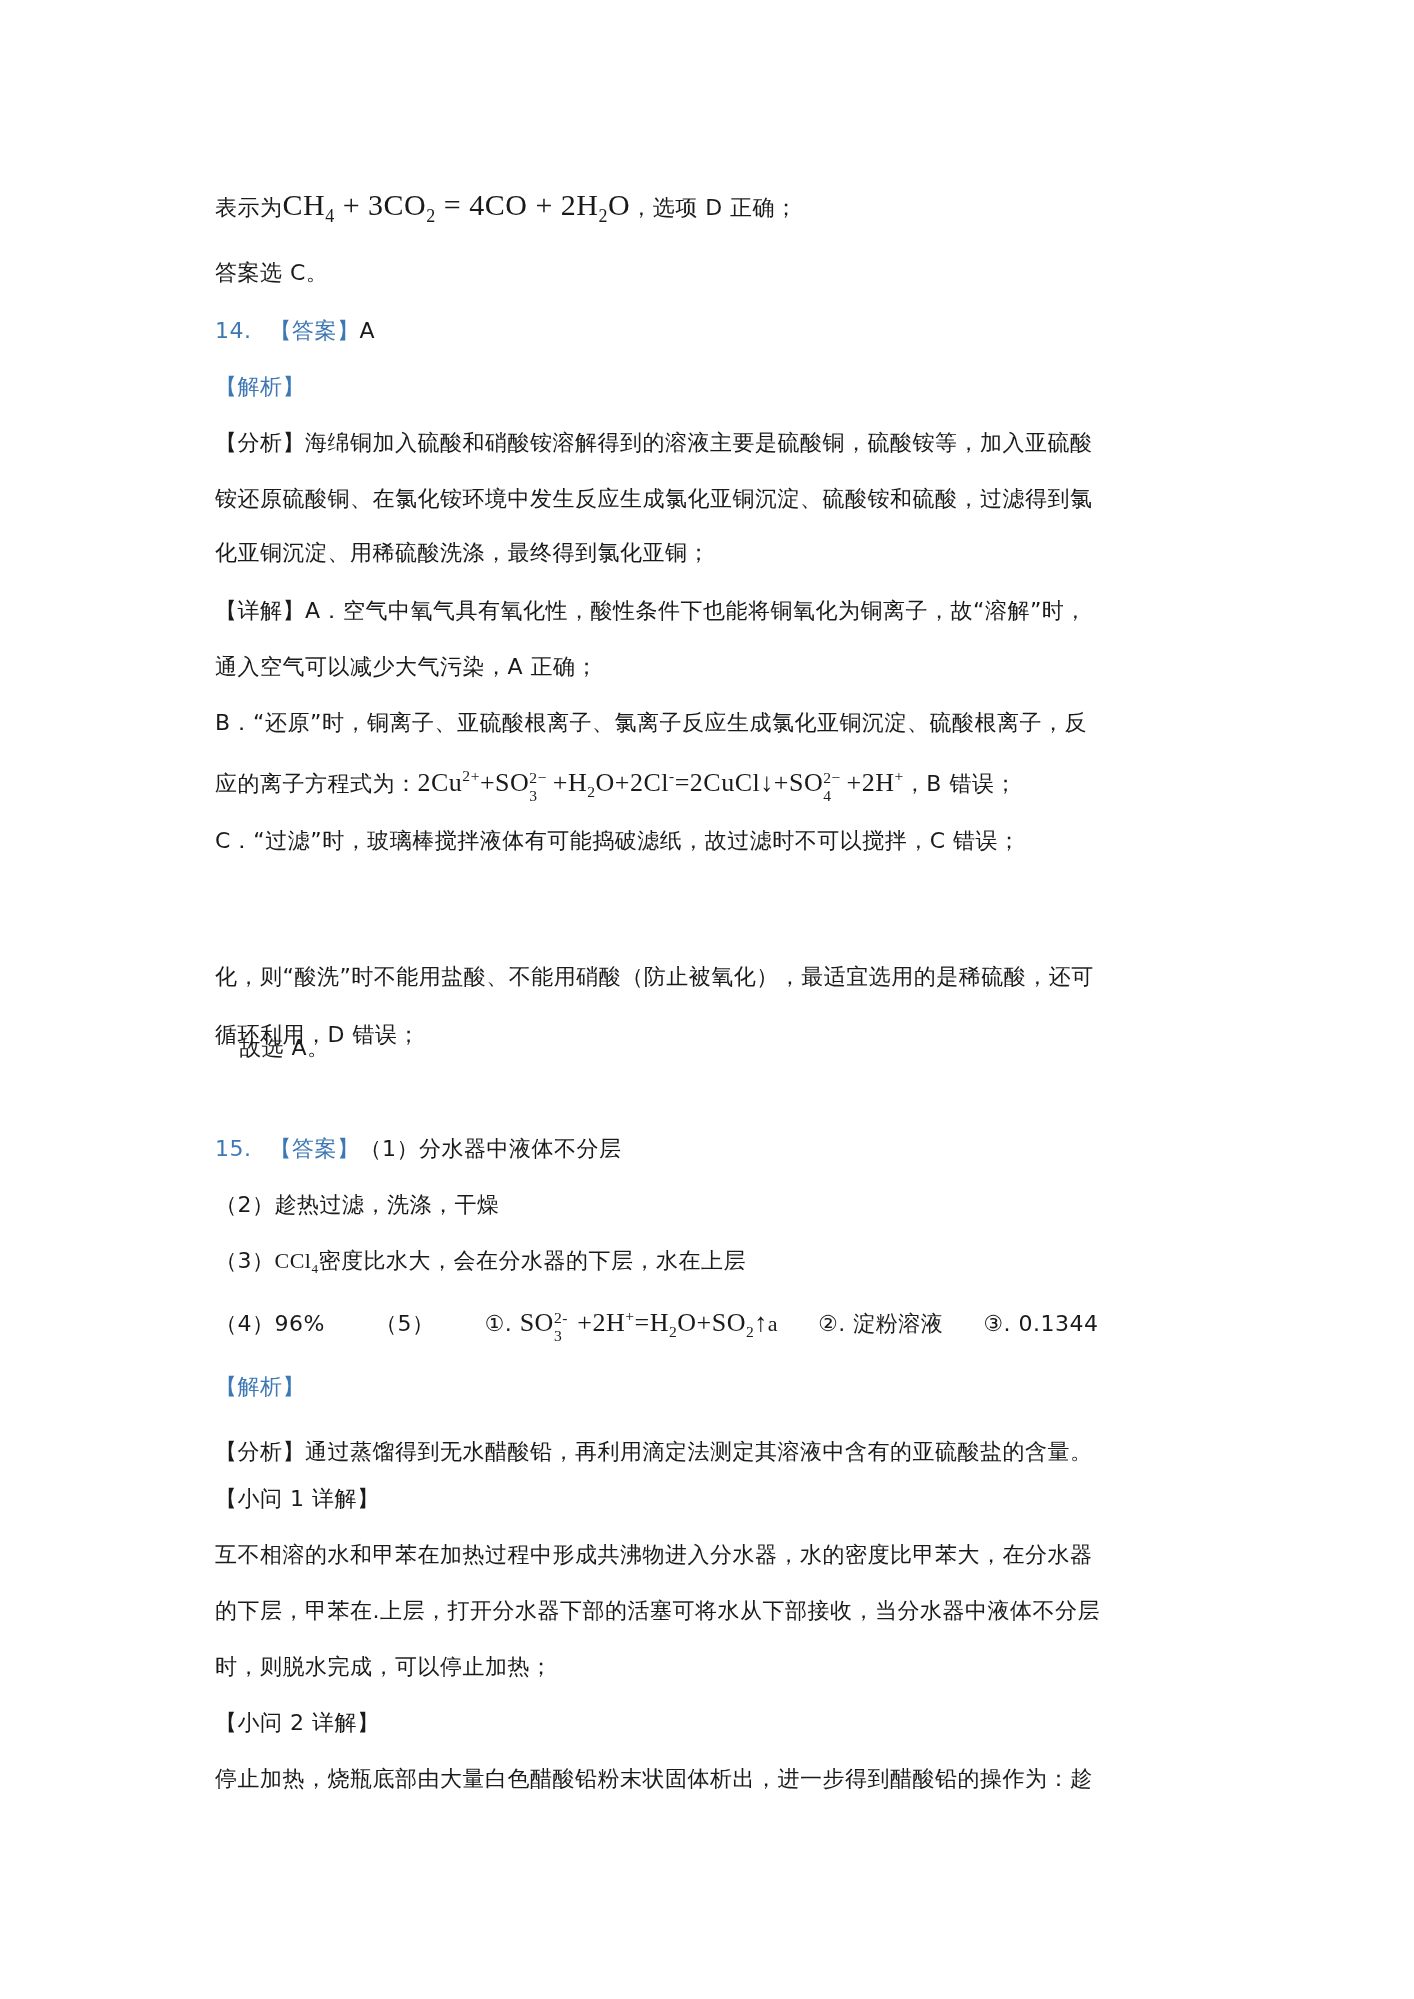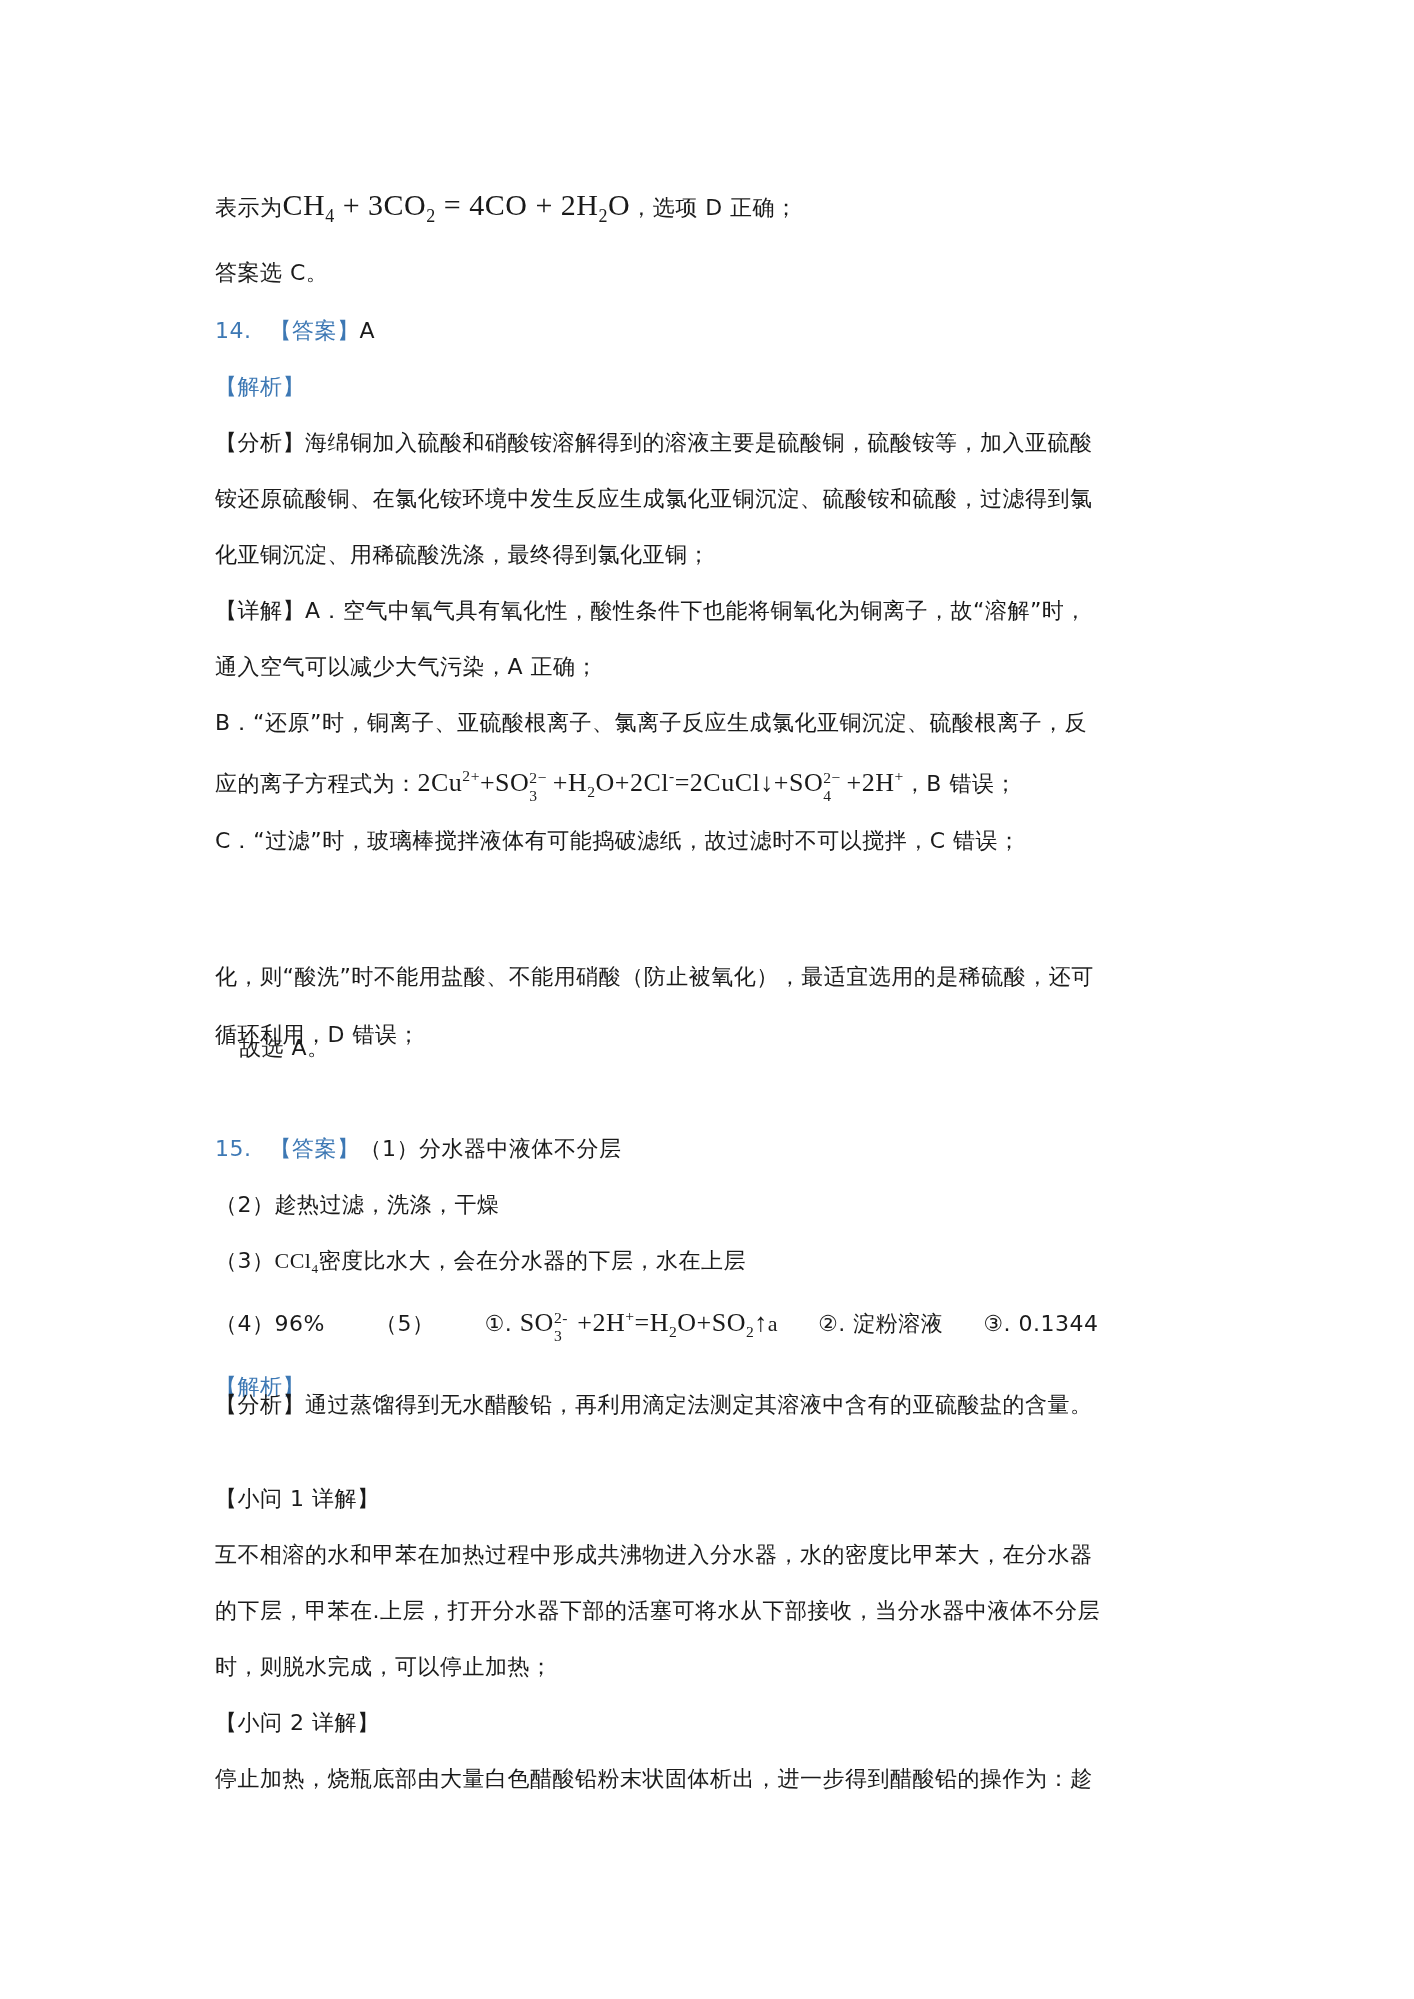--- a/index.html
+++ b/index.html
@@ -36,7 +36,7 @@
 
   <div class="line" style="top:428px;"><span>【分析】</span><span>海绵铜加入硫酸和硝酸铵溶解得到的溶液主要是硫酸铜，硫酸铵等，加入亚硫酸</span></div>
   <div class="line" style="top:484px;">铵还原硫酸铜、在氯化铵环境中发生反应生成氯化亚铜沉淀、硫酸铵和硫酸，过滤得到氯</div>
-  <div class="line" style="top:540px;">化亚铜沉淀、用稀硫酸洗涤，最终得到氯化亚铜；</div>
+  <div class="line" style="top:540px;font-family:Liberation Mono, monospace;">化亚铜沉淀、用稀硫酸洗涤，最终得到氯化亚铜；</div>
 
   <div class="line" style="top:596px;"><span>【详解】</span><span>A．空气中氧气具有氧化性，酸性条件下也能将铜氧化为铜离子，故“溶解”时，</span></div>
   <div class="line" style="top:652px;">通入空气可以减少大气污染，A 正确；</div>

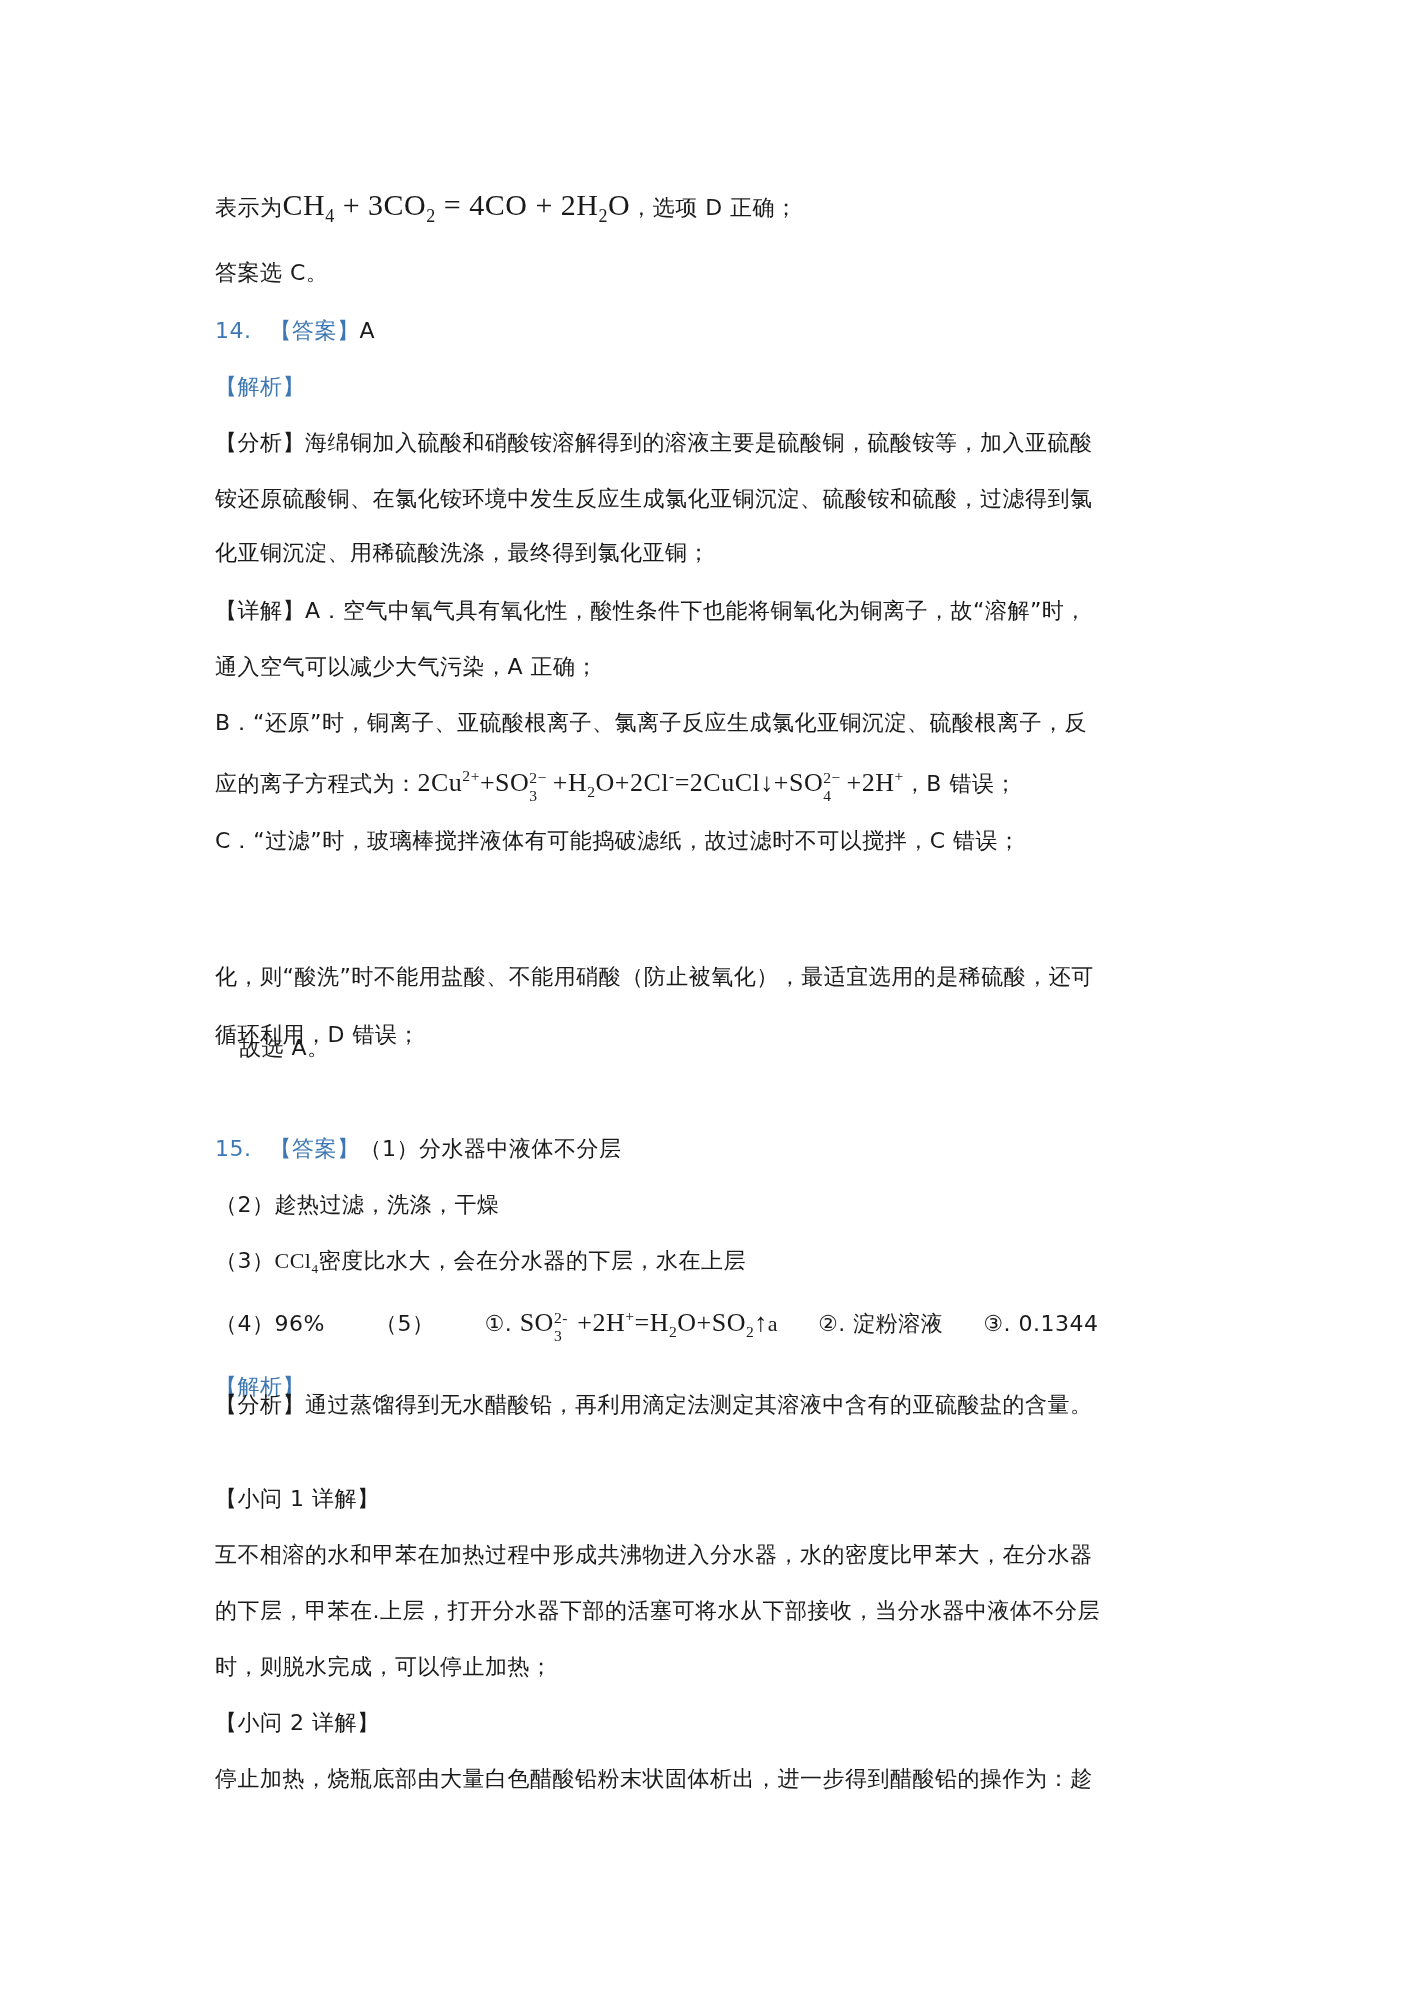--- a/index.html
+++ b/index.html
@@ -63,7 +63,7 @@
   </div>
 
   <div class="line blue" style="top:1372px;">【解析】</div>
-  <div class="line" style="top:1392px;font-family:Liberation Mono, monospace;">【分析】通过蒸馏得到无水醋酸铅，再利用滴定法测定其溶液中含有的亚硫酸盐的含量。</div>
+  <div class="line" style="top:1437px;">【分析】通过蒸馏得到无水醋酸铅，再利用滴定法测定其溶液中含有的亚硫酸盐的含量。</div>
   <div class="line" style="top:1484px;">【小问 1 详解】</div>
   <div class="line" style="top:1540px;">互不相溶的水和甲苯在加热过程中形成共沸物进入分水器，水的密度比甲苯大，在分水器</div>
   <div class="line" style="top:1596px;">的下层，甲苯在.上层，打开分水器下部的活塞可将水从下部接收，当分水器中液体不分层</div>

